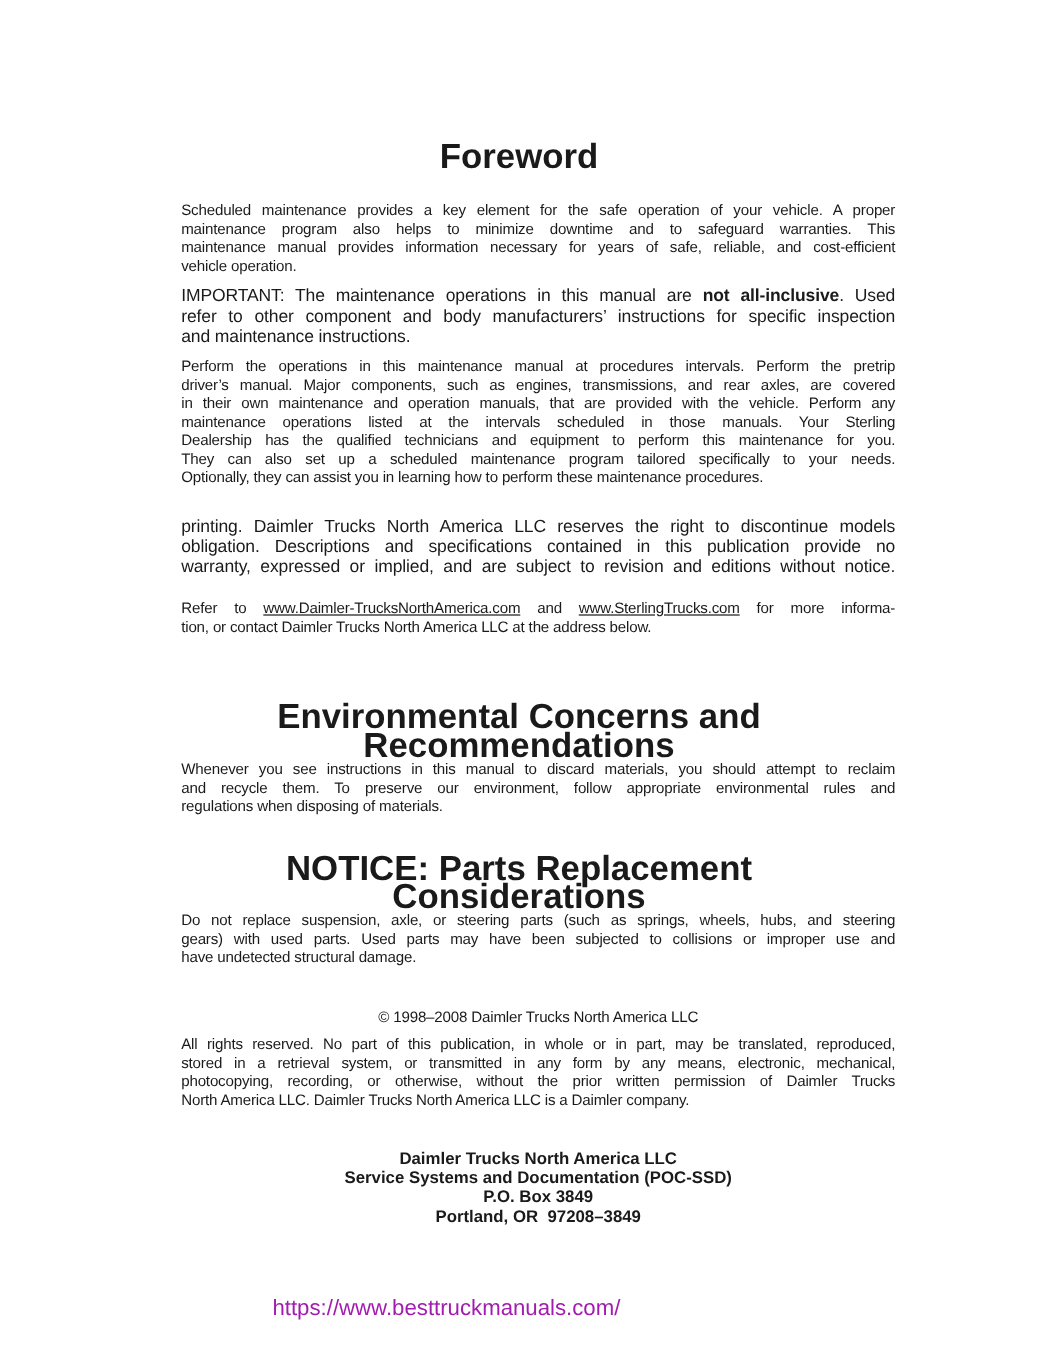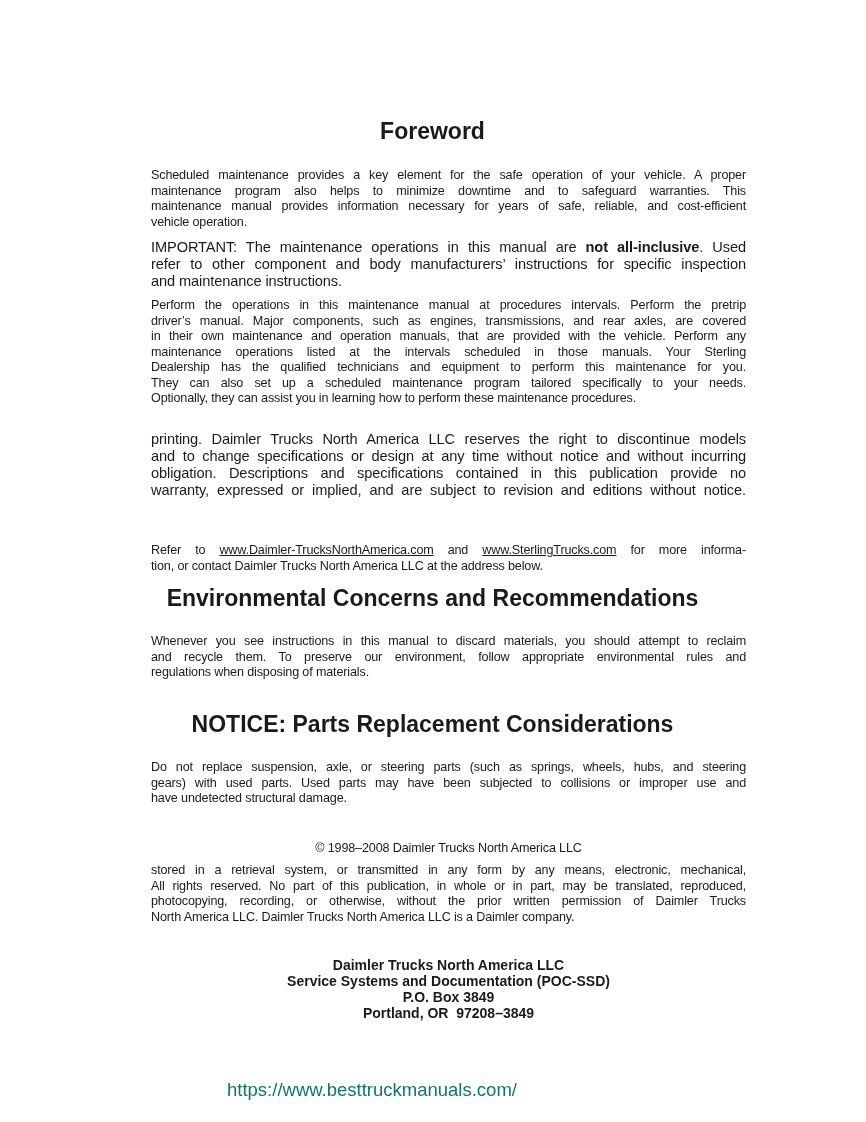--- a/index.html
+++ b/index.html
@@ -7,7 +7,7 @@
       font-family: "Liberation Sans", sans-serif; color: #1a1a1a; }
     .page { position: absolute; left: 135px; width: 595px; top: 0; }
     .h1 { position: absolute; left: 0; width: 595px; text-align: center; font-weight: bold;
-      font-size: 23px; line-height: 24px; color: #1a1a1a; margin: 0; }
+      font-size: 29px; line-height: 24px; color: #1a1a1a; margin: 0; }
     .p { position: absolute; left: 0; width: 595px; margin: 16px; text-align: justify; }
     .p .l { display: block; text-align: justify; text-align-last: justify; white-space: nowrap; }
     .p .l.last { text-align-last: left; }

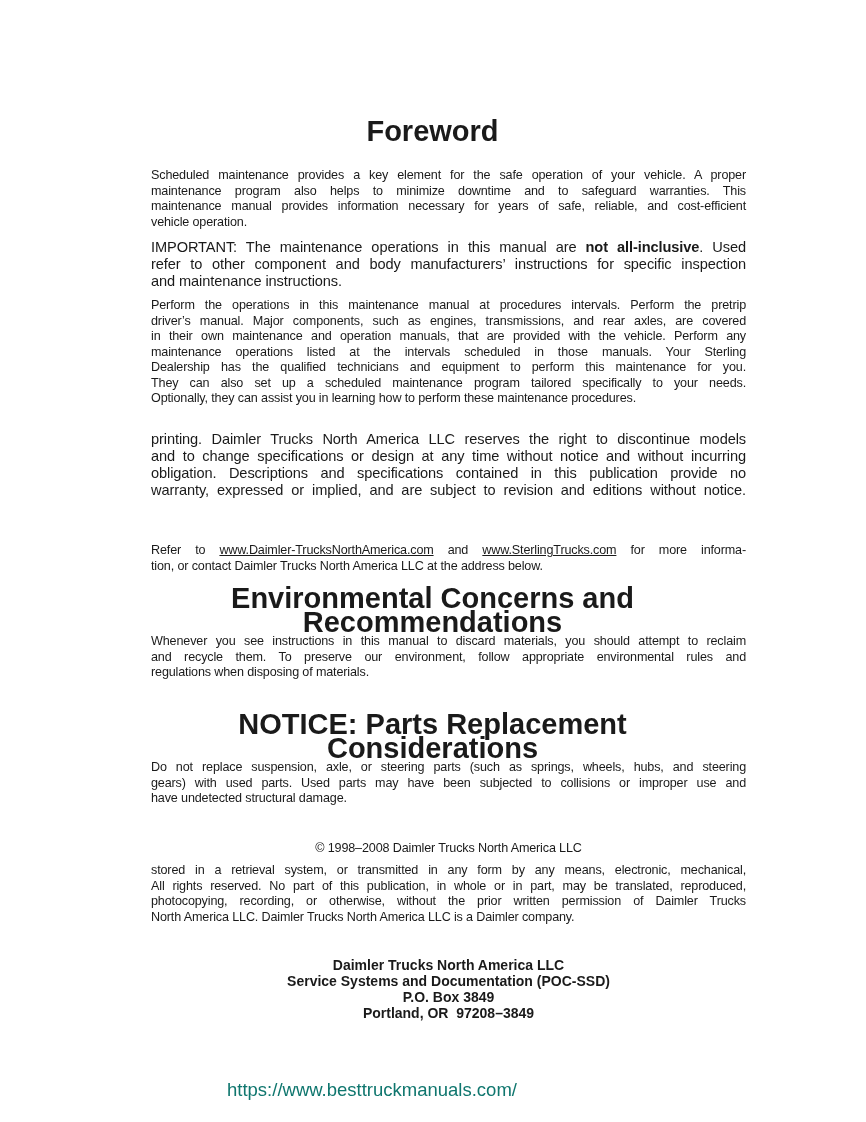--- a/index.html
+++ b/index.html
@@ -51,7 +51,6 @@
 
   <div class="p large" style="top:415px">
     <span class="l">printing. Daimler Trucks North America LLC reserves the right to discontinue models</span>
-    <span class="l">and to change specifications or design at any time without notice and without incurring</span>
     <span class="l">obligation. Descriptions and specifications contained in this publication provide no</span>
     <span class="l">warranty, expressed or implied, and are subject to revision and editions without notice.</span>
   </div>

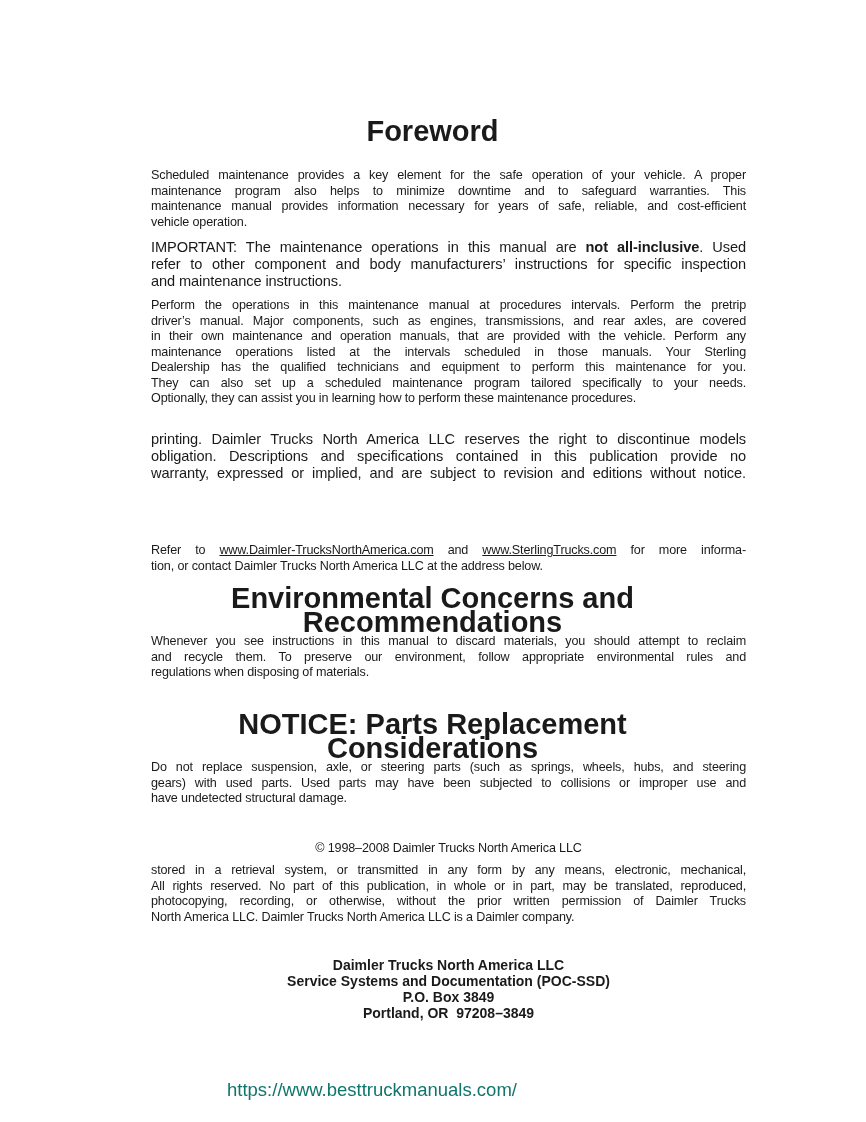--- a/index.html
+++ b/index.html
@@ -55,7 +55,7 @@
     <span class="l">warranty, expressed or implied, and are subject to revision and editions without notice.</span>
   </div>
 
-  <div class="p small" style="top:527px">
+  <div class="p small" style="top:484px">
     <span class="l"><span>Refer to </span><a class="link">www.Daimler-TrucksNorthAmerica.com</a><span> and </span><a class="link">www.SterlingTrucks.com</a><span> for more informa-</span></span>
     <span class="l last">tion, or contact Daimler Trucks North America LLC at the address below.</span>
   </div>

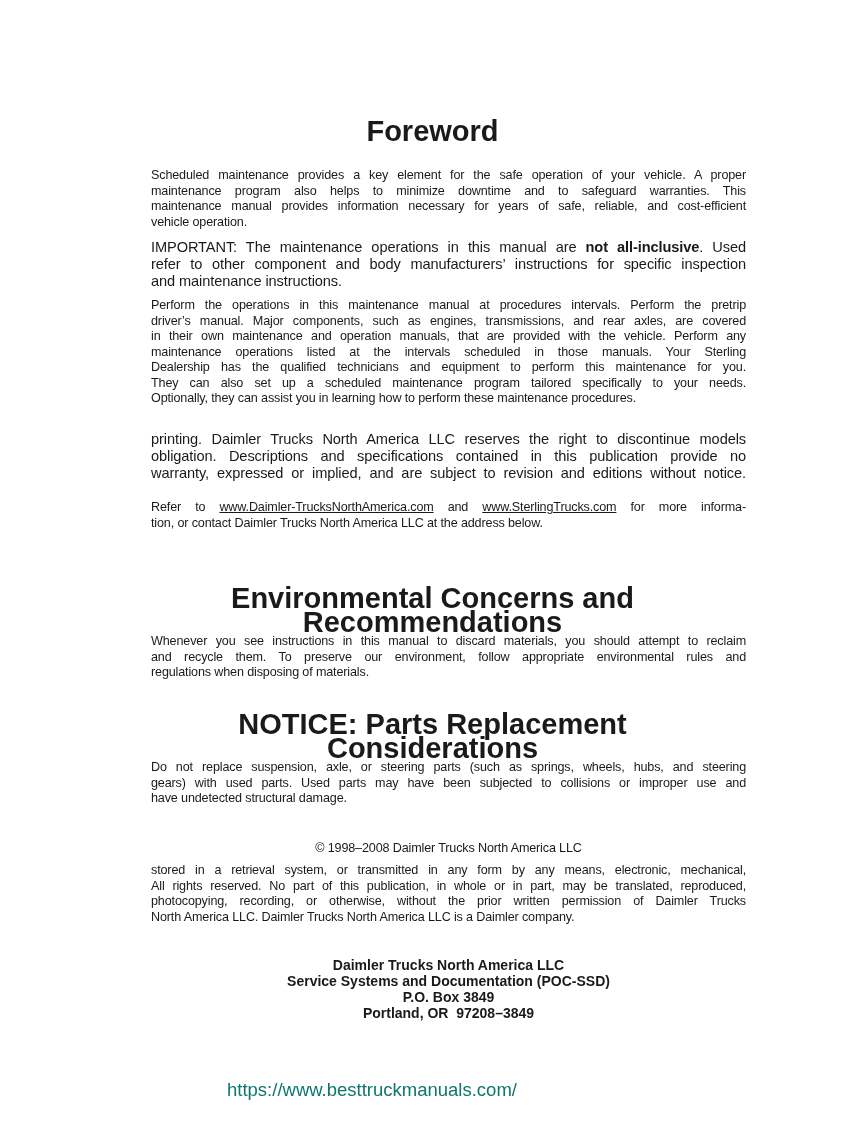--- a/index.html
+++ b/index.html
@@ -79,8 +79,8 @@
   <p class="center small" style="top:825px">© 1998–2008 Daimler Trucks North America LLC</p>
 
   <div class="p small" style="top:847px">
+    <span class="l">All rights reserved. No part of this publication, in whole or in part, may be translated, reproduced,</span>
     <span class="l">stored in a retrieval system, or transmitted in any form by any means, electronic, mechanical,</span>
-    <span class="l">All rights reserved. No part of this publication, in whole or in part, may be translated, reproduced,</span>
     <span class="l">photocopying, recording, or otherwise, without the prior written permission of Daimler Trucks</span>
     <span class="l last">North America LLC. Daimler Trucks North America LLC is a Daimler company.</span>
   </div>

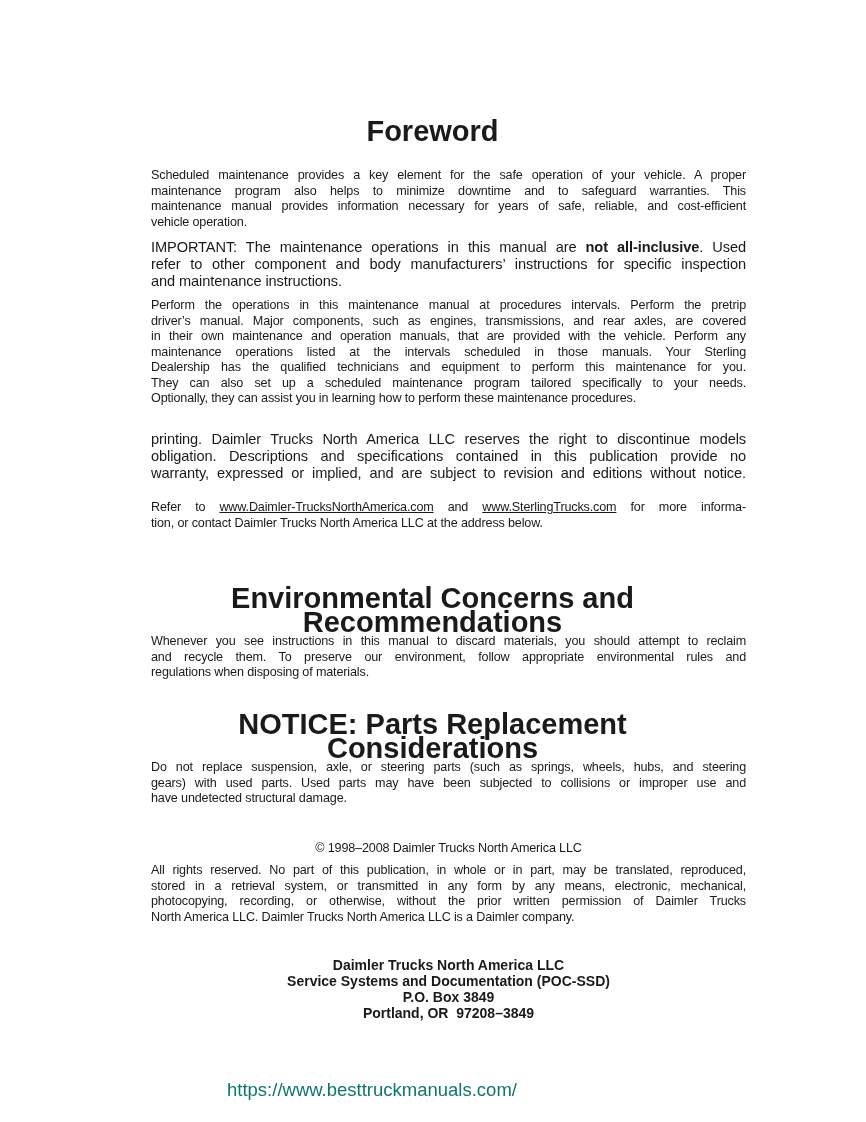--- a/index.html
+++ b/index.html
@@ -17,7 +17,7 @@
     .link { text-decoration: underline; color: #1a1a1a; }
     .addr { font-weight: bold; font-size: 14px; line-height: 16px; }
     .footer-url { position: absolute; left: 0; width: 744px; top: 1079px; text-align: center;
-      font-size: 18.5px; line-height: 22px; color: #0f766e; }
+      font-size: 18.5px; line-height: 22px; color: #a21caf; }
   </style>
 </head>
 <body>

